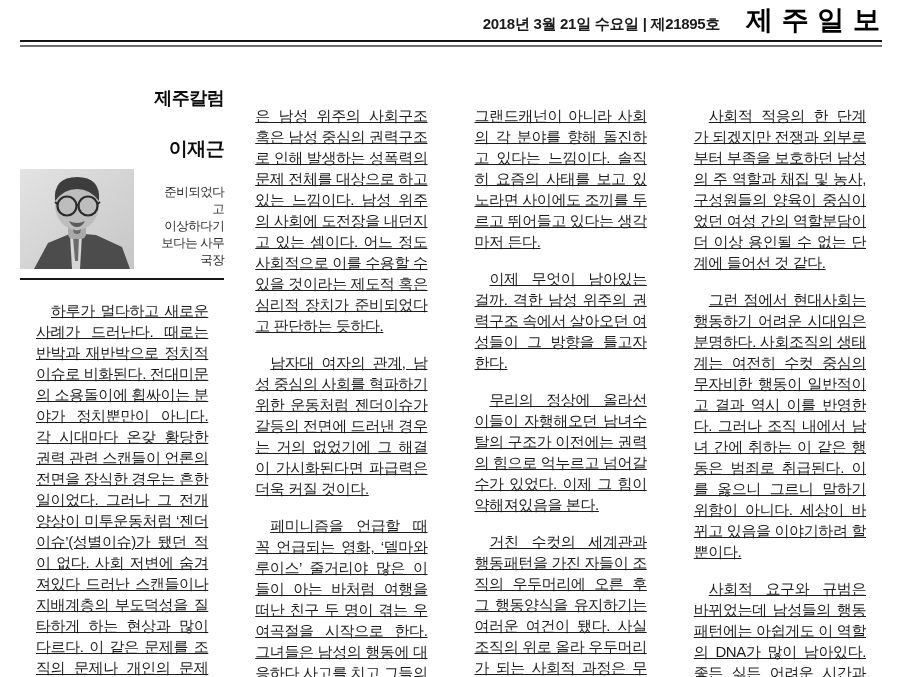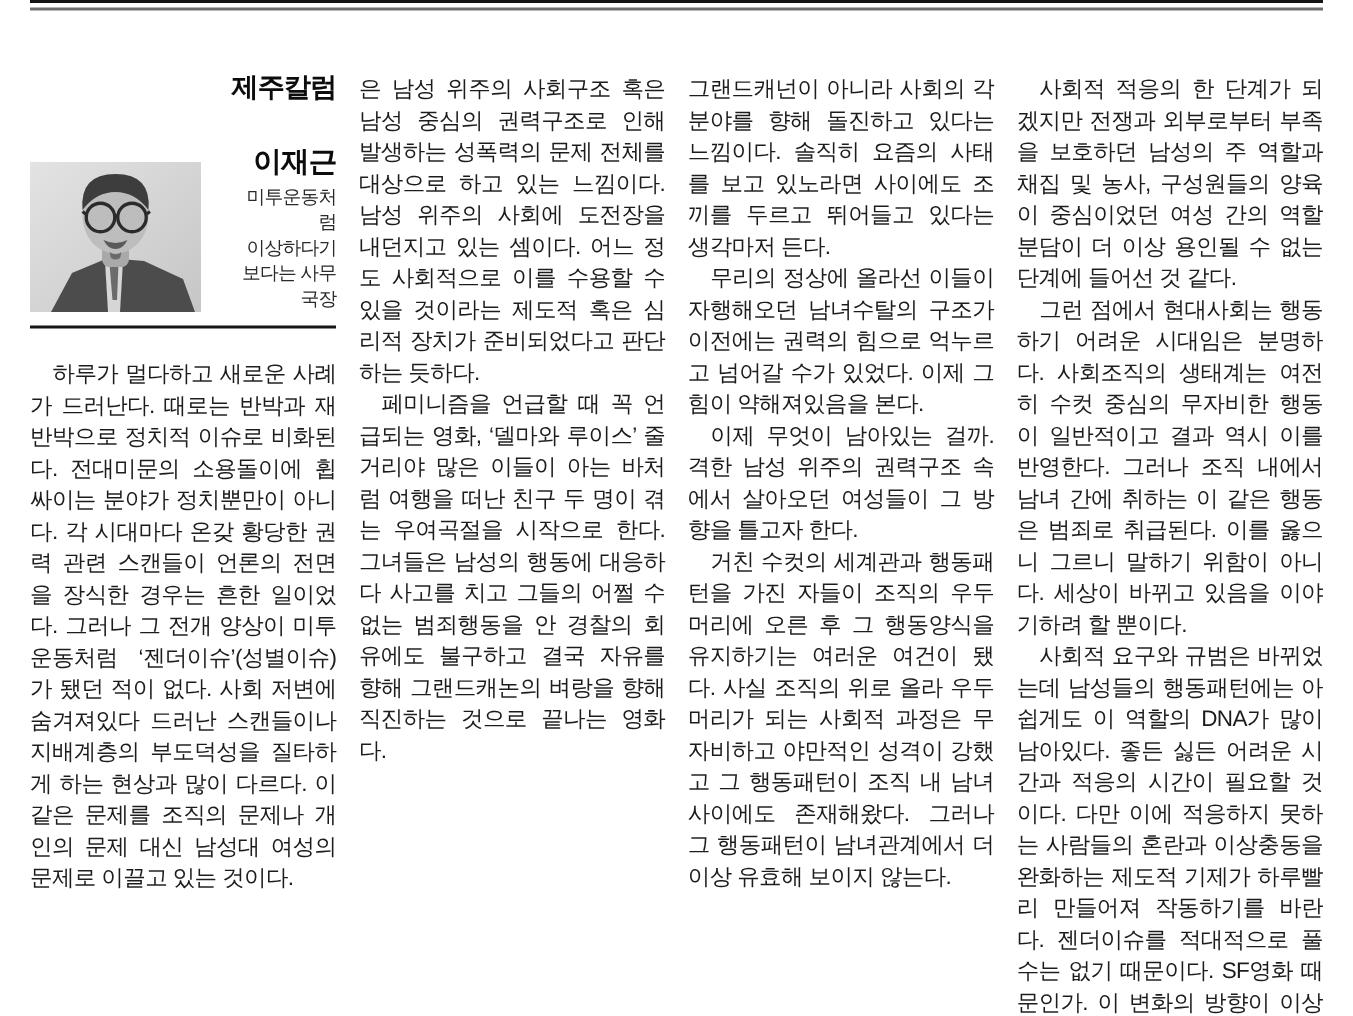--- a/index.html
+++ b/index.html
@@ -116,6 +116,10 @@
 <div class="page">
 
   <header>
+    <div class="head-row">
+      <span class="issue-date">2018년 3월 21일 수요일 | 제21895호</span>
+      <span class="logo">제주일보</span>
+    </div>
     <div class="rule-double"></div>
   </header>
 

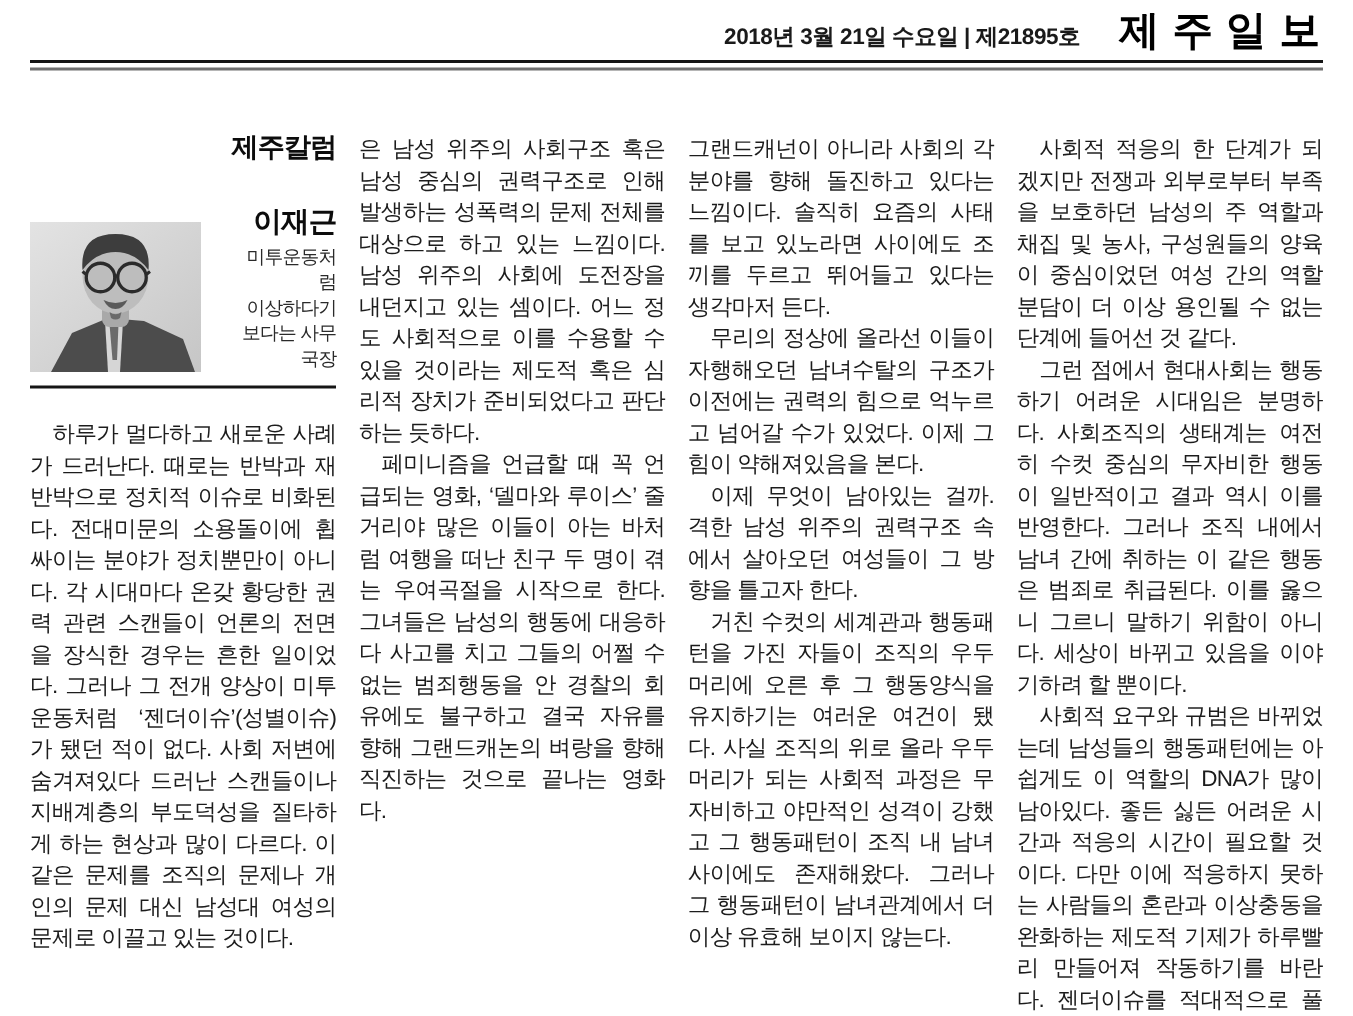--- a/index.html
+++ b/index.html
@@ -67,7 +67,7 @@
     word-break:break-all;
     color:#1c1c1c;
   }
-  .col p{margin:0;text-indent:1em;}
+  .col p{margin:16px;text-indent:1em;text-decoration:underline;}
   .col p.cont{text-indent:0;}
   
   .byline{

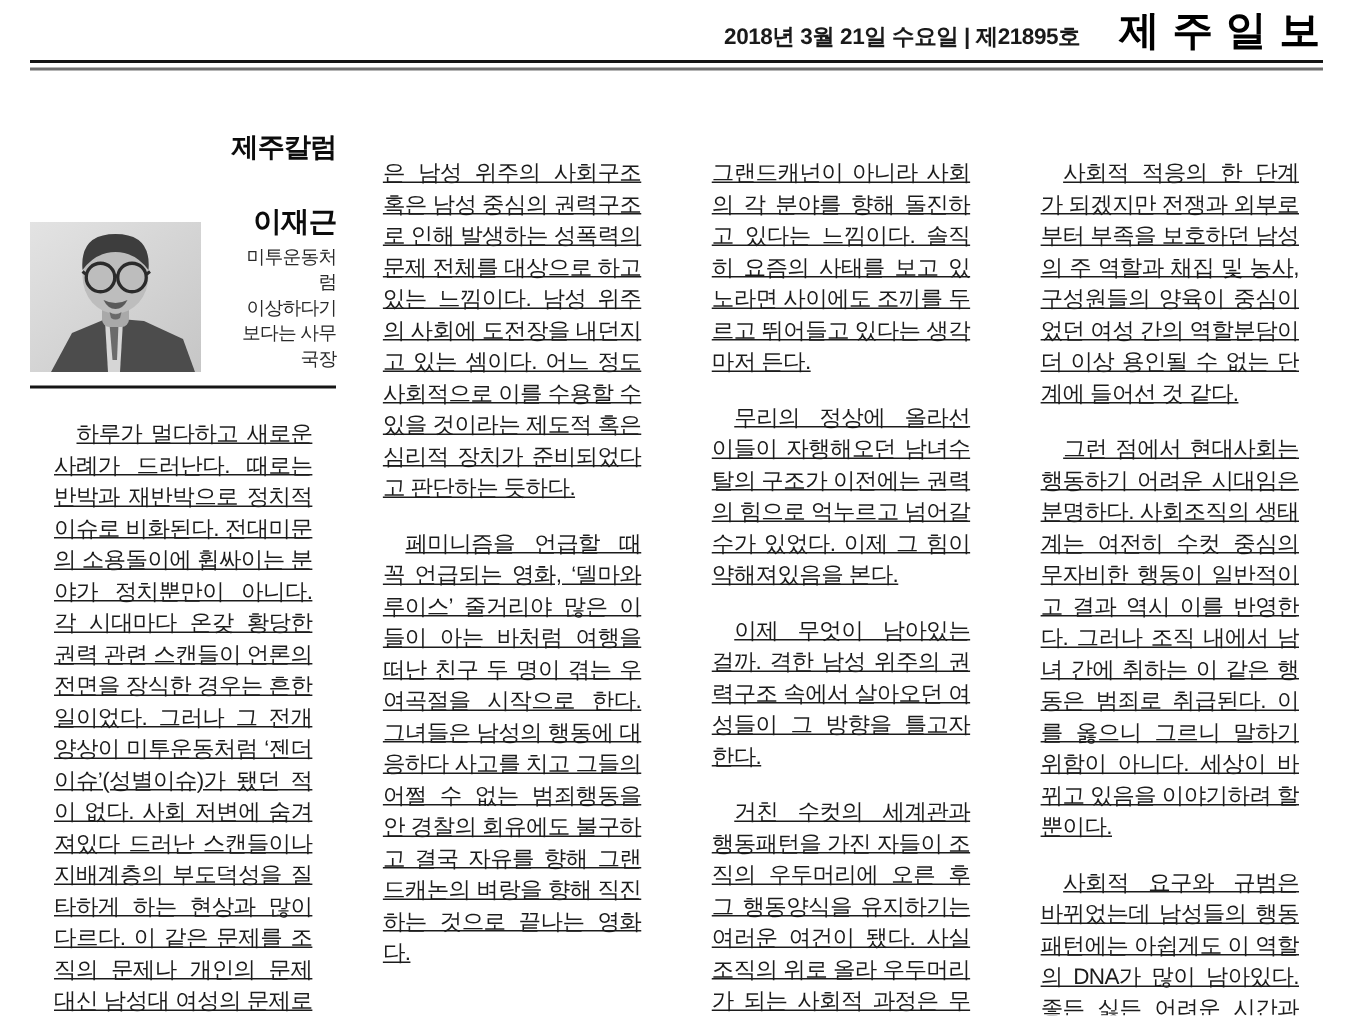--- a/index.html
+++ b/index.html
@@ -100,7 +100,7 @@
     font-size:19px;
     font-weight:800;
     letter-spacing:-0.5px;
-    margin-bottom:5px;
+    margin-bottom:26px;
     color:#0c0c0c;
   }
   .affil{

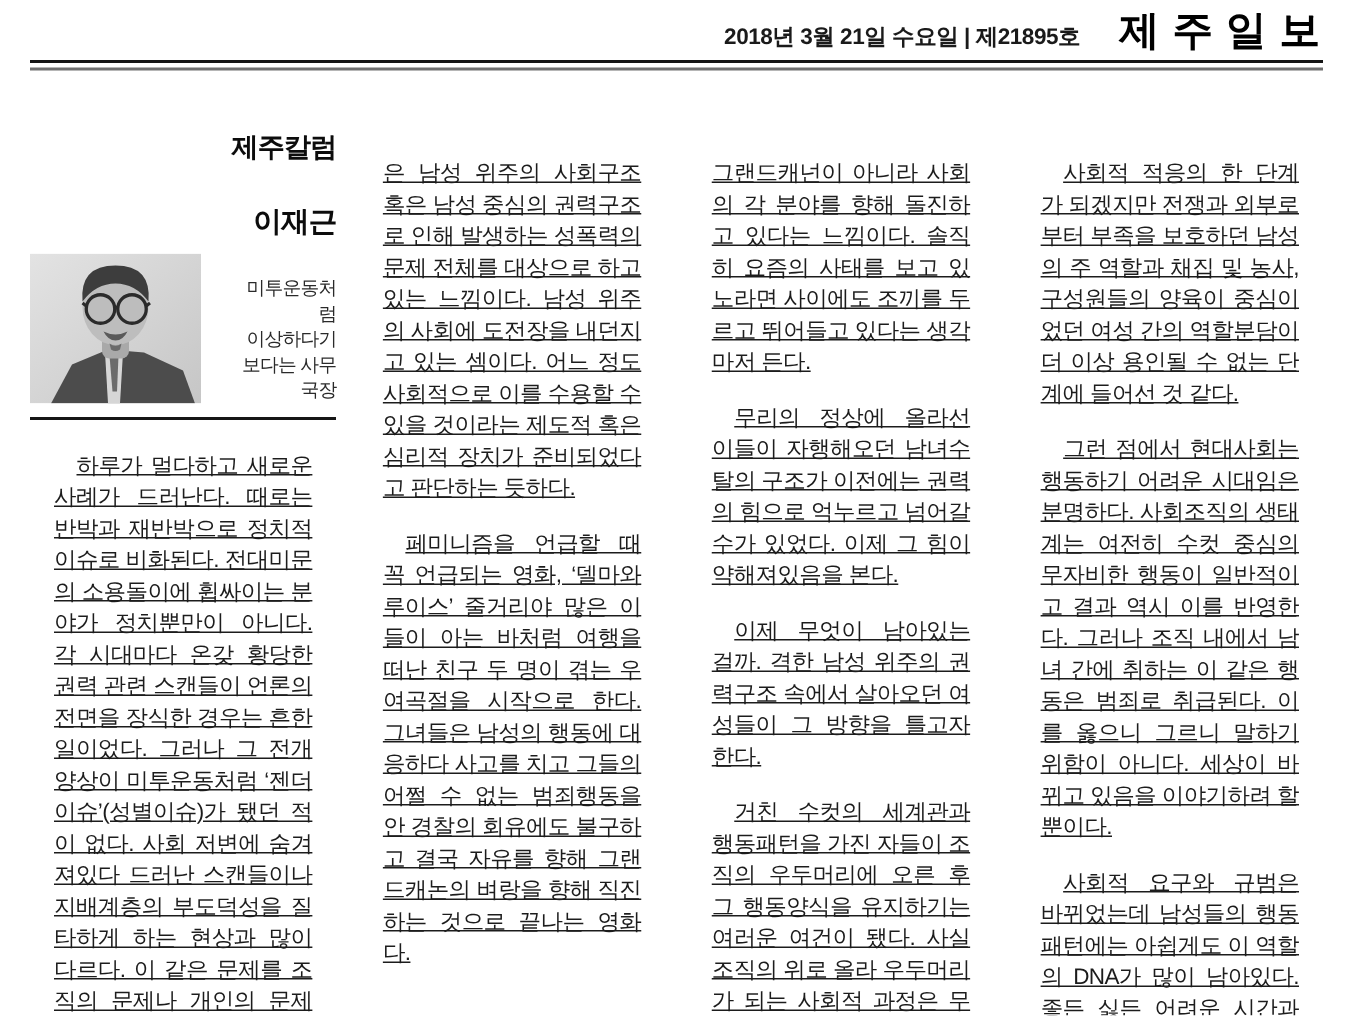--- a/index.html
+++ b/index.html
@@ -161,7 +161,7 @@
         <div class="byline-text">
           <div class="column-label">제주칼럼</div>
           <div class="author-name">이재근</div>
-          <div class="affil">미투운동처럼</div>
+          <div class="affil">준비되었다고</div>
           <div class="affil">이상하다기보다는 사무국장</div>
         </div>
       </div>

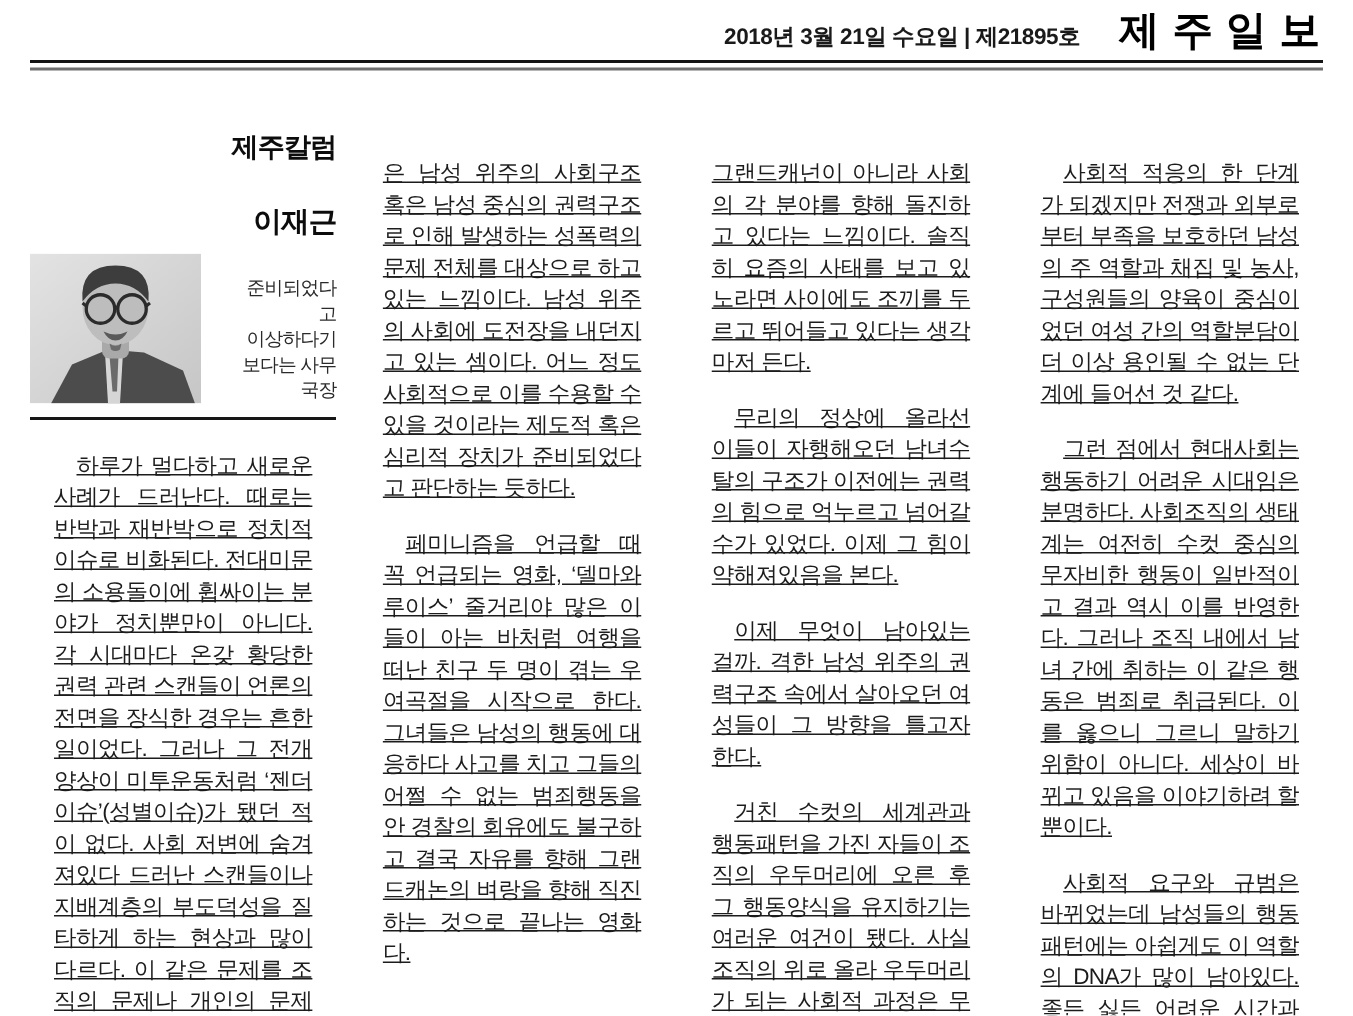--- a/index.html
+++ b/index.html
@@ -171,6 +171,7 @@
 
     <section class="col">
       <p class="cont">은 남성 위주의 사회구조 혹은 남성 중심의 권력구조로 인해 발생하는 성폭력의 문제 전체를 대상으로 하고 있는 느낌이다. 남성 위주의 사회에 도전장을 내던지고 있는 셈이다. 어느 정도 사회적으로 이를 수용할 수 있을 것이라는 제도적 혹은 심리적 장치가 준비되었다고 판단하는 듯하다.</p>
+      <p>남자대 여자의 관계, 남성 중심의 사회를 혁파하기 위한 운동처럼 젠더이슈가 갈등의 전면에 드러낸 경우는 거의 없었기에 그 해결이 가시화된다면 파급력은 더욱 커질 것이다.</p>
       <p>페미니즘을 언급할 때 꼭 언급되는 영화, ‘델마와 루이스’ 줄거리야 많은 이들이 아는 바처럼 여행을 떠난 친구 두 명이 겪는 우여곡절을 시작으로 한다. 그녀들은 남성의 행동에 대응하다 사고를 치고 그들의 어쩔 수 없는 범죄행동을 안 경찰의 회유에도 불구하고 결국 자유를 향해 그랜드캐논의 벼랑을 향해 직진하는 것으로 끝나는 영화다.</p>
 
     </section>

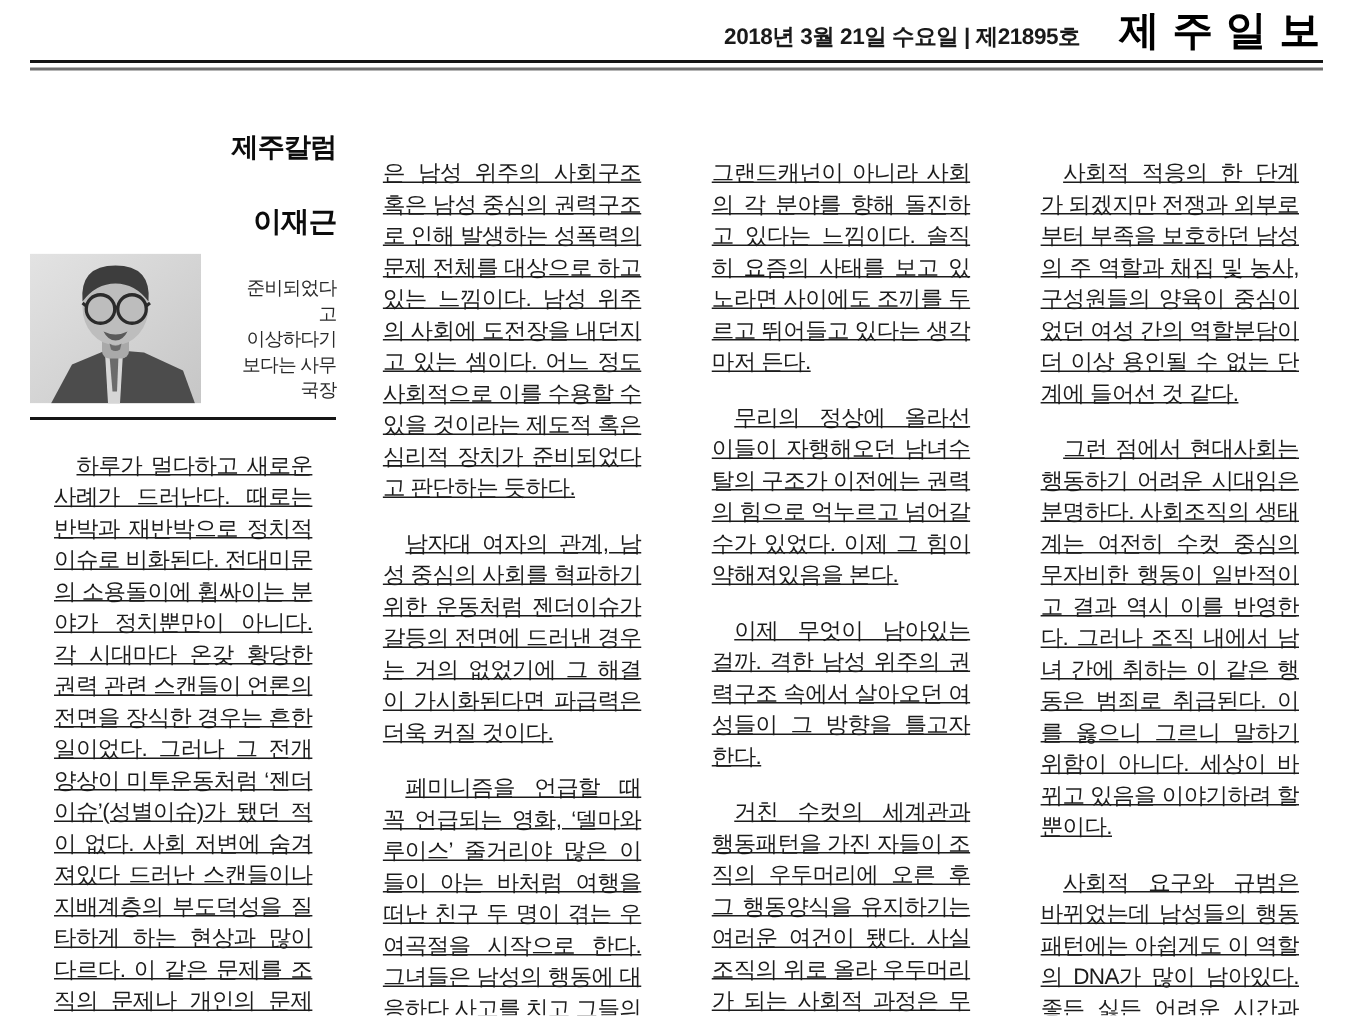--- a/index.html
+++ b/index.html
@@ -178,8 +178,8 @@
 
     <section class="col">
       <p class="cont">그랜드캐넌이 아니라 사회의 각 분야를 향해 돌진하고 있다는 느낌이다. 솔직히 요즘의 사태를 보고 있노라면 사이에도 조끼를 두르고 뛰어들고 있다는 생각마저 든다.</p>
+      <p>이제 무엇이 남아있는 걸까. 격한 남성 위주의 권력구조 속에서 살아오던 여성들이 그 방향을 틀고자 한다.</p>
       <p>무리의 정상에 올라선 이들이 자행해오던 남녀수탈의 구조가 이전에는 권력의 힘으로 억누르고 넘어갈 수가 있었다. 이제 그 힘이 약해져있음을 본다.</p>
-      <p>이제 무엇이 남아있는 걸까. 격한 남성 위주의 권력구조 속에서 살아오던 여성들이 그 방향을 틀고자 한다.</p>
       <p>거친 수컷의 세계관과 행동패턴을 가진 자들이 조직의 우두머리에 오른 후 그 행동양식을 유지하기는 여러운 여건이 됐다. 사실 조직의 위로 올라 우두머리가 되는 사회적 과정은 무자비하고 야만적인 성격이 강했고 그 행동패턴이 조직 내 남녀 사이에도 존재해왔다. 그러나 그 행동패턴이 남녀관계에서 더 이상 유효해 보이지 않는다.</p>
     </section>
 

